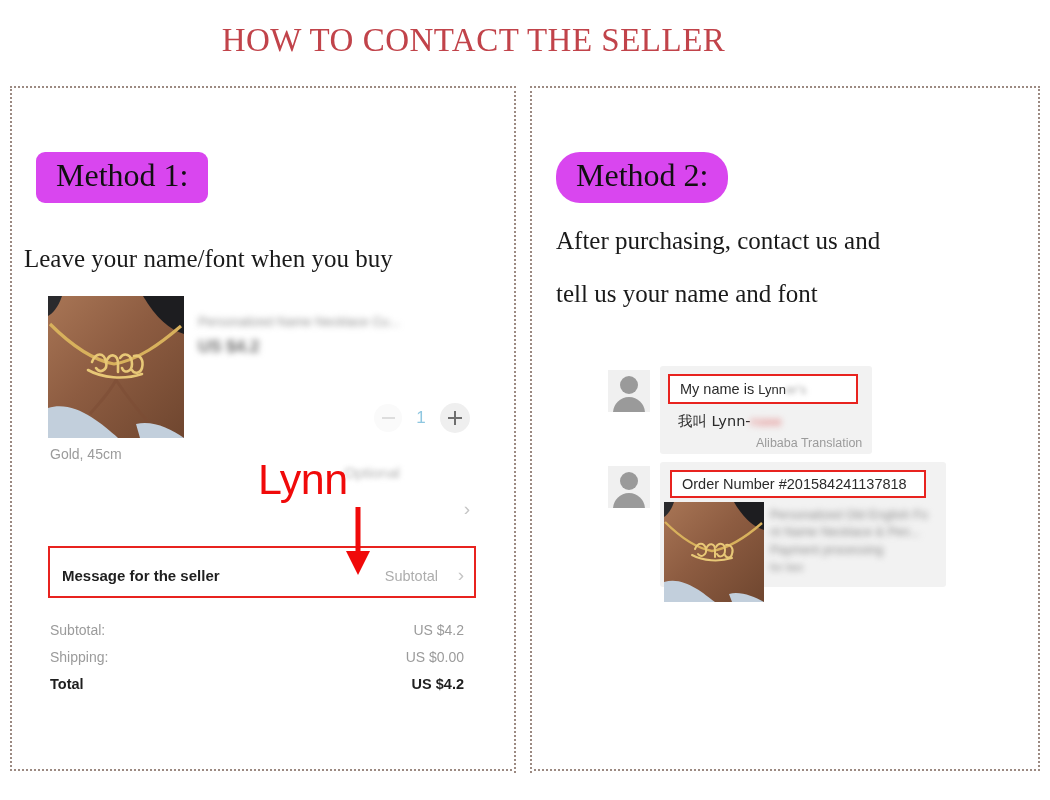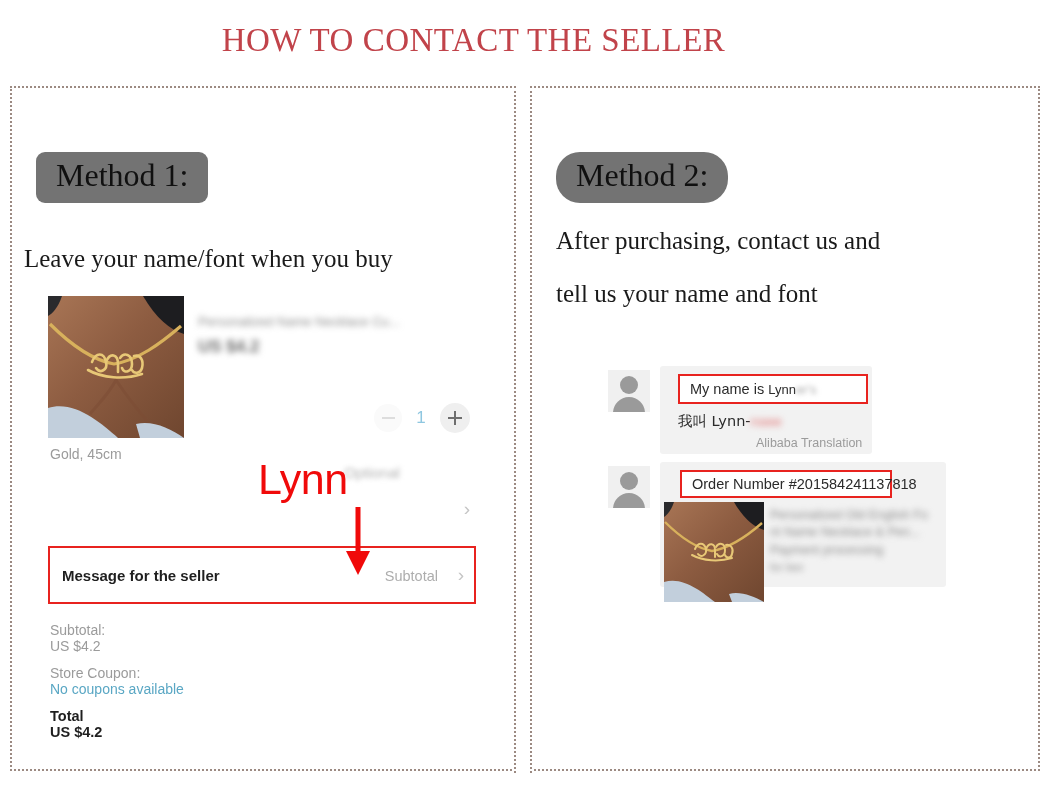--- a/index.html
+++ b/index.html
@@ -56,7 +56,7 @@
   
   .method-badge {
     position: absolute;
-    background: #737373;
+    background: #d946ef;
     border-radius: 9px;
     padding: 6px 20px 9px 20px;
     font-family: "Liberation Serif", serif;

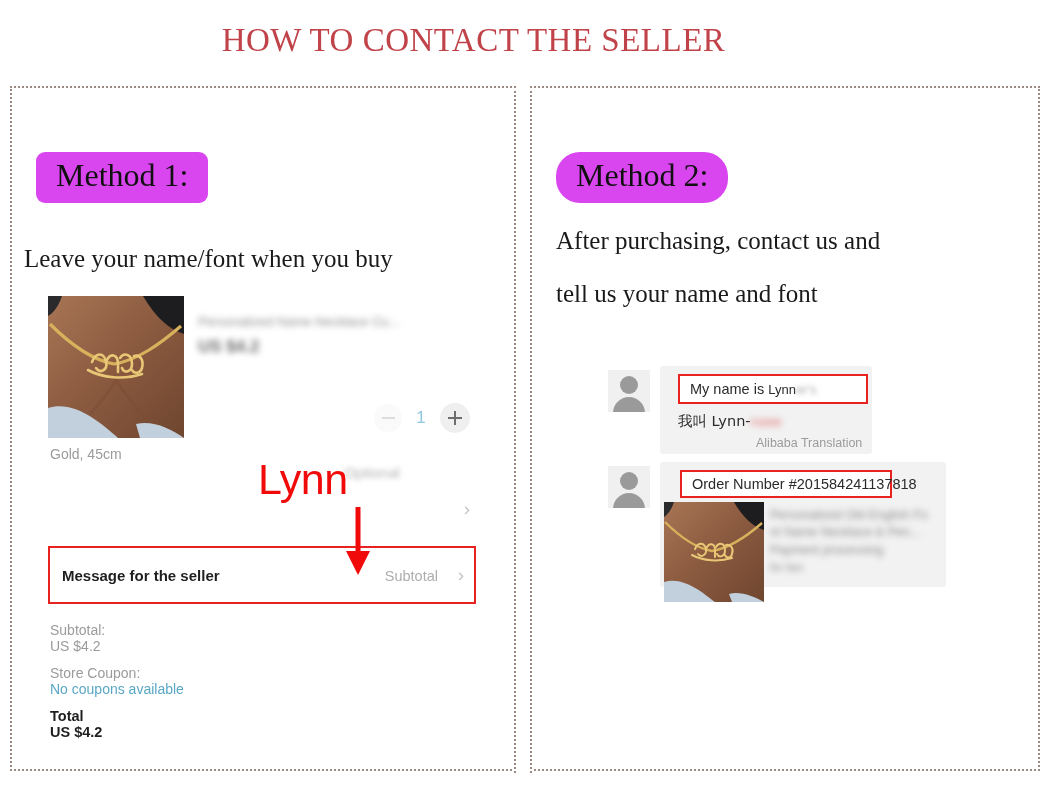--- a/index.html
+++ b/index.html
@@ -293,7 +293,6 @@
     display: flex;
     align-items: center;
     padding-left: 10px;
-    margin-left: 10px;
   }
   .hl-text { font-size: 14.5px; color: #2b2b2b; white-space: nowrap; }
   .hl-text .small { font-size: 13px; }

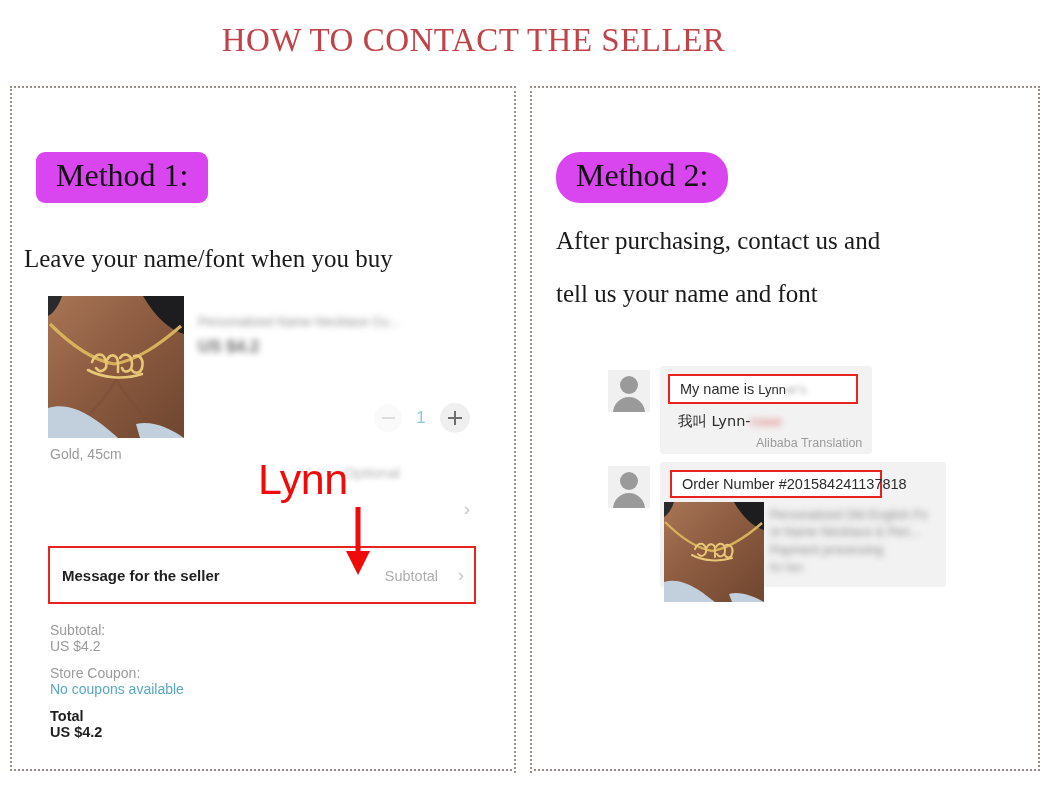--- a/index.html
+++ b/index.html
@@ -453,7 +453,7 @@
         <div class="body"></div>
     </div>
     <div class="bubble" style="left:52px; top:100px; width:286px; height:125px;"></div>
-    <div class="hl-box" style="left:62px; top:108px; width:212px; height:28px;">
+    <div class="hl-box" style="left:62px; top:108px; width:256px; height:28px;">
       <div class="hl-text">Order Number #201584241137818</div>
     </div>
 

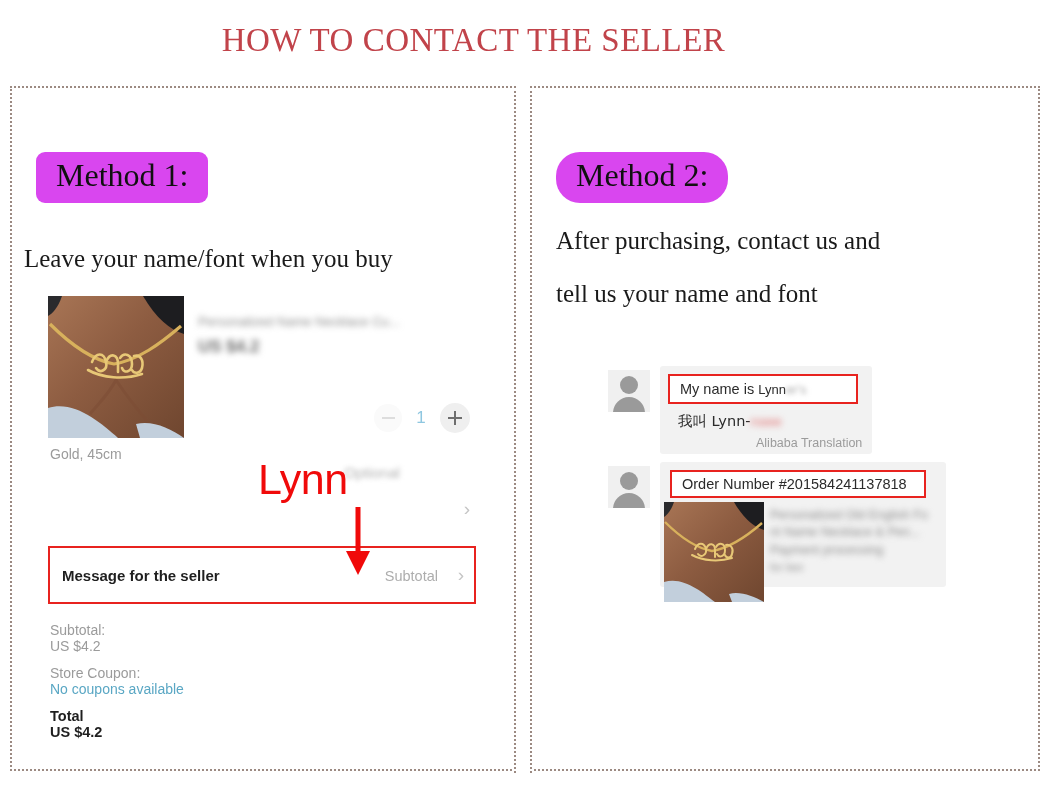--- a/index.html
+++ b/index.html
@@ -198,7 +198,7 @@
     left: 0px;
     top: 250px;
     width: 428px;
-    height: 58px;
+    height: 52px;
     box-sizing: border-box;
     border: 2.5px solid #e8231f;
     background: #ffffff;

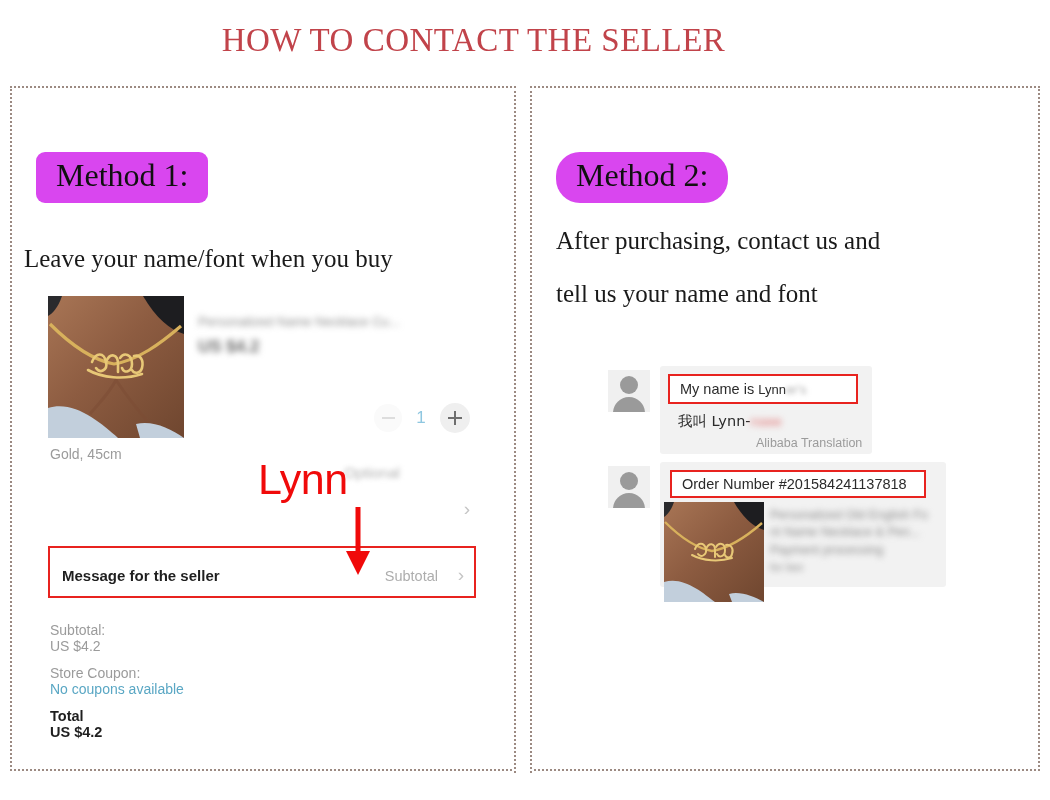--- a/index.html
+++ b/index.html
@@ -232,7 +232,6 @@
     justify-content: space-between;
     margin-bottom: 11px;
     color: #9b9b9b;
-    flex-direction: column;
   }
   .total-row.grand { color: #1f1f1f; font-weight: bold; font-size: 14.5px; margin-top: 1px; }
   .total-row .coupon { color: #5aa7c4; }

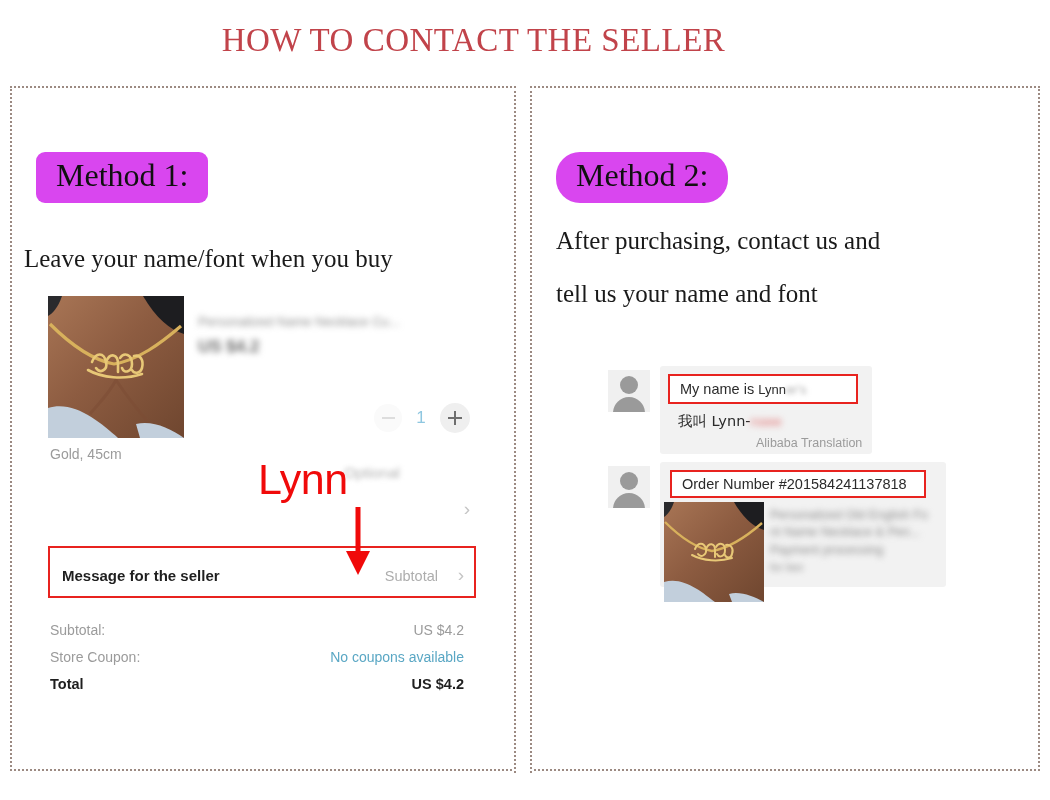--- a/index.html
+++ b/index.html
@@ -405,6 +405,10 @@
       <span>US $4.2</span>
     </div>
     <div class="total-row">
+      <span>Shipping:</span>
+      <span>US $0.00</span>
+    </div>
+    <div class="total-row">
       <span>Store Coupon:</span>
       <span class="coupon">No coupons available</span>
     </div>

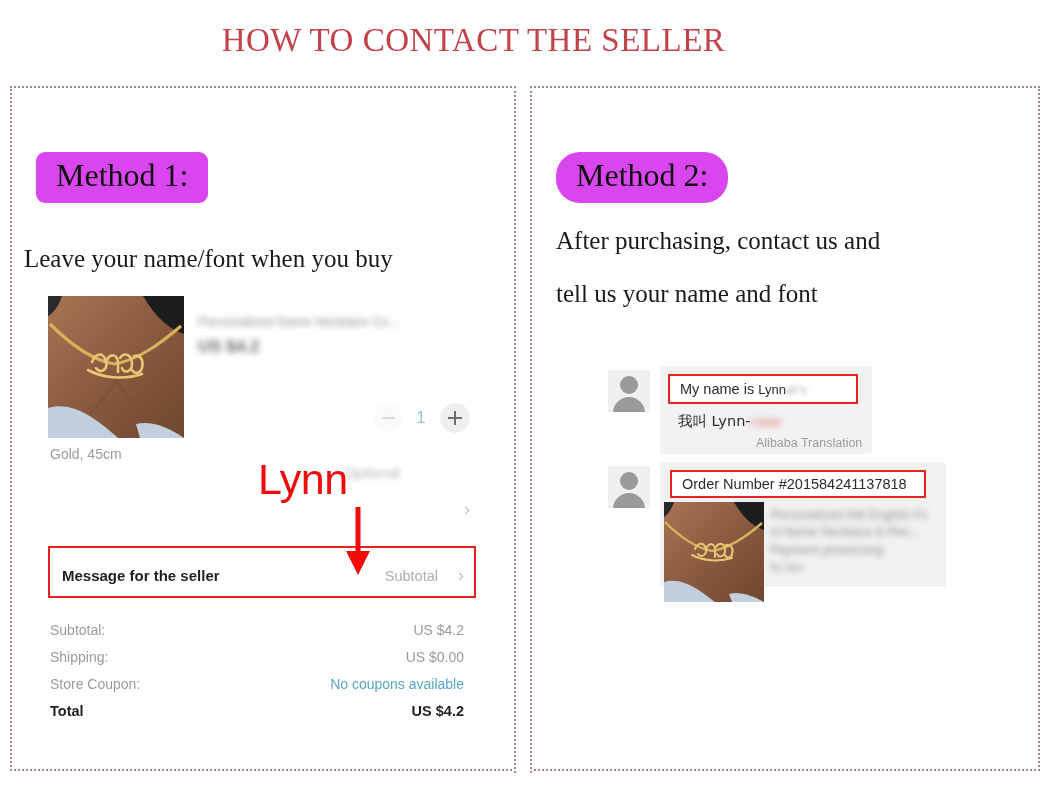--- a/index.html
+++ b/index.html
@@ -408,10 +408,6 @@
       <span>Shipping:</span>
       <span>US $0.00</span>
     </div>
-    <div class="total-row">
-      <span>Store Coupon:</span>
-      <span class="coupon">No coupons available</span>
-    </div>
     <div class="total-row grand">
       <span>Total</span>
       <span>US $4.2</span>

